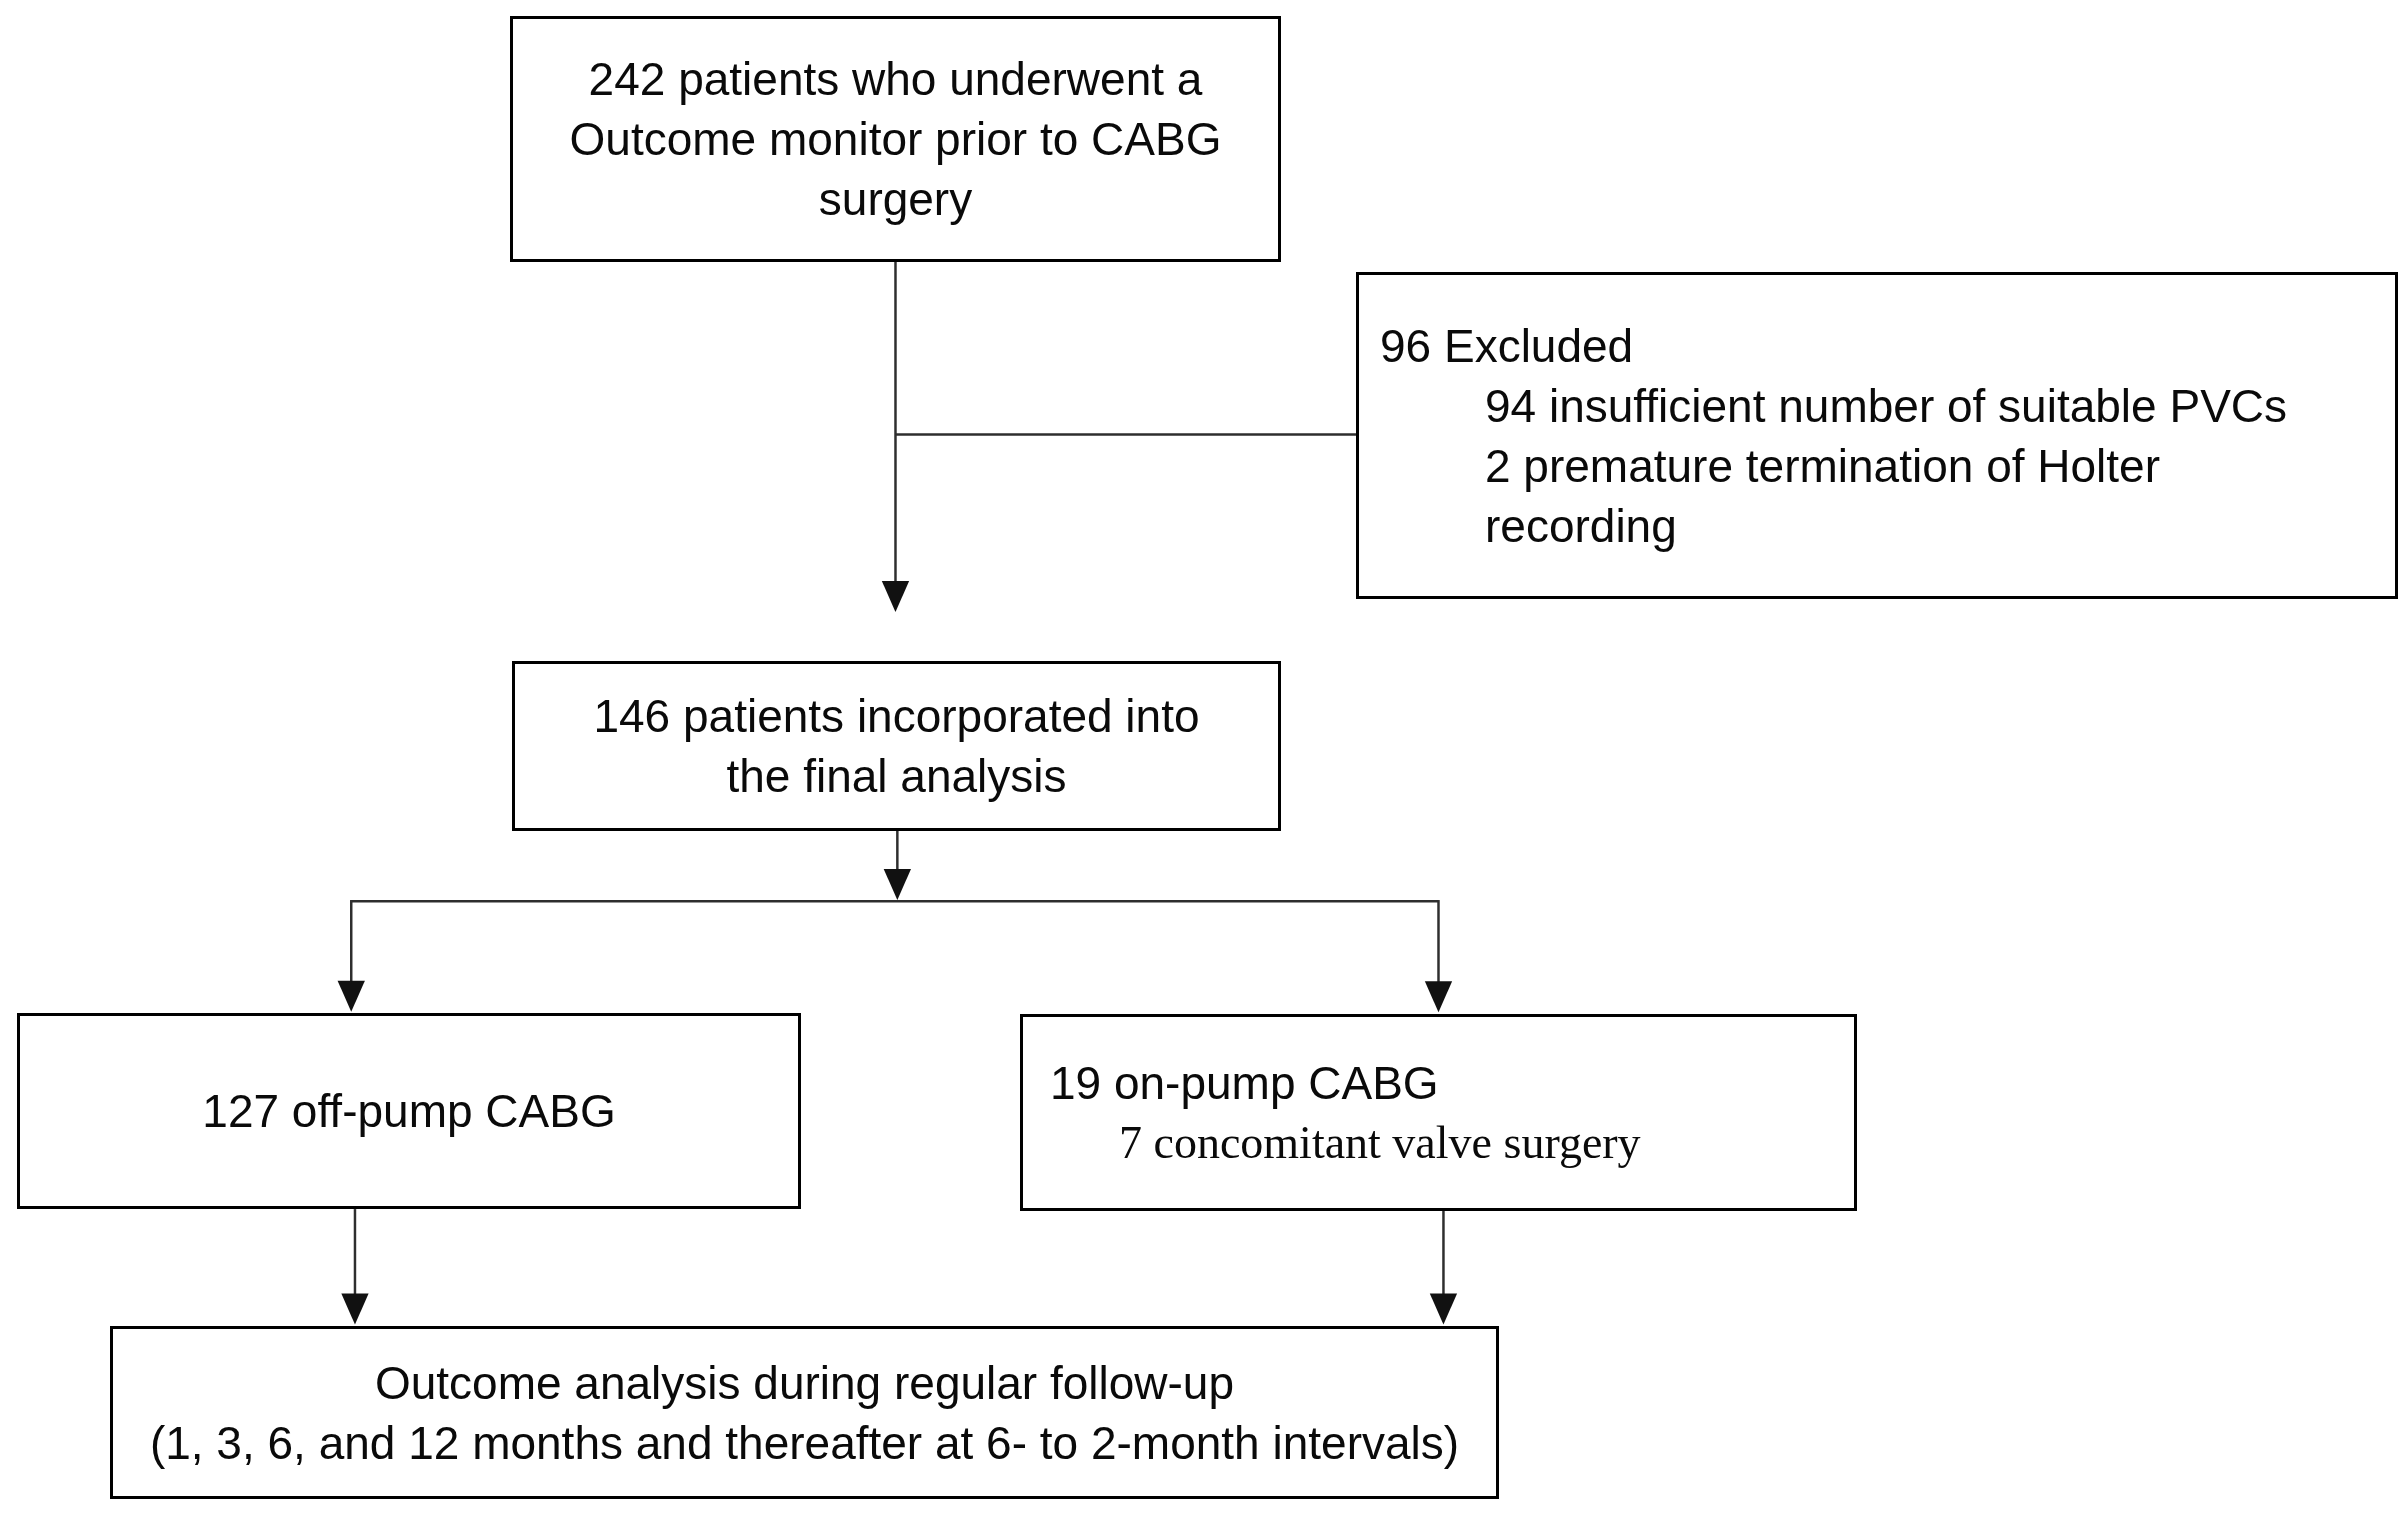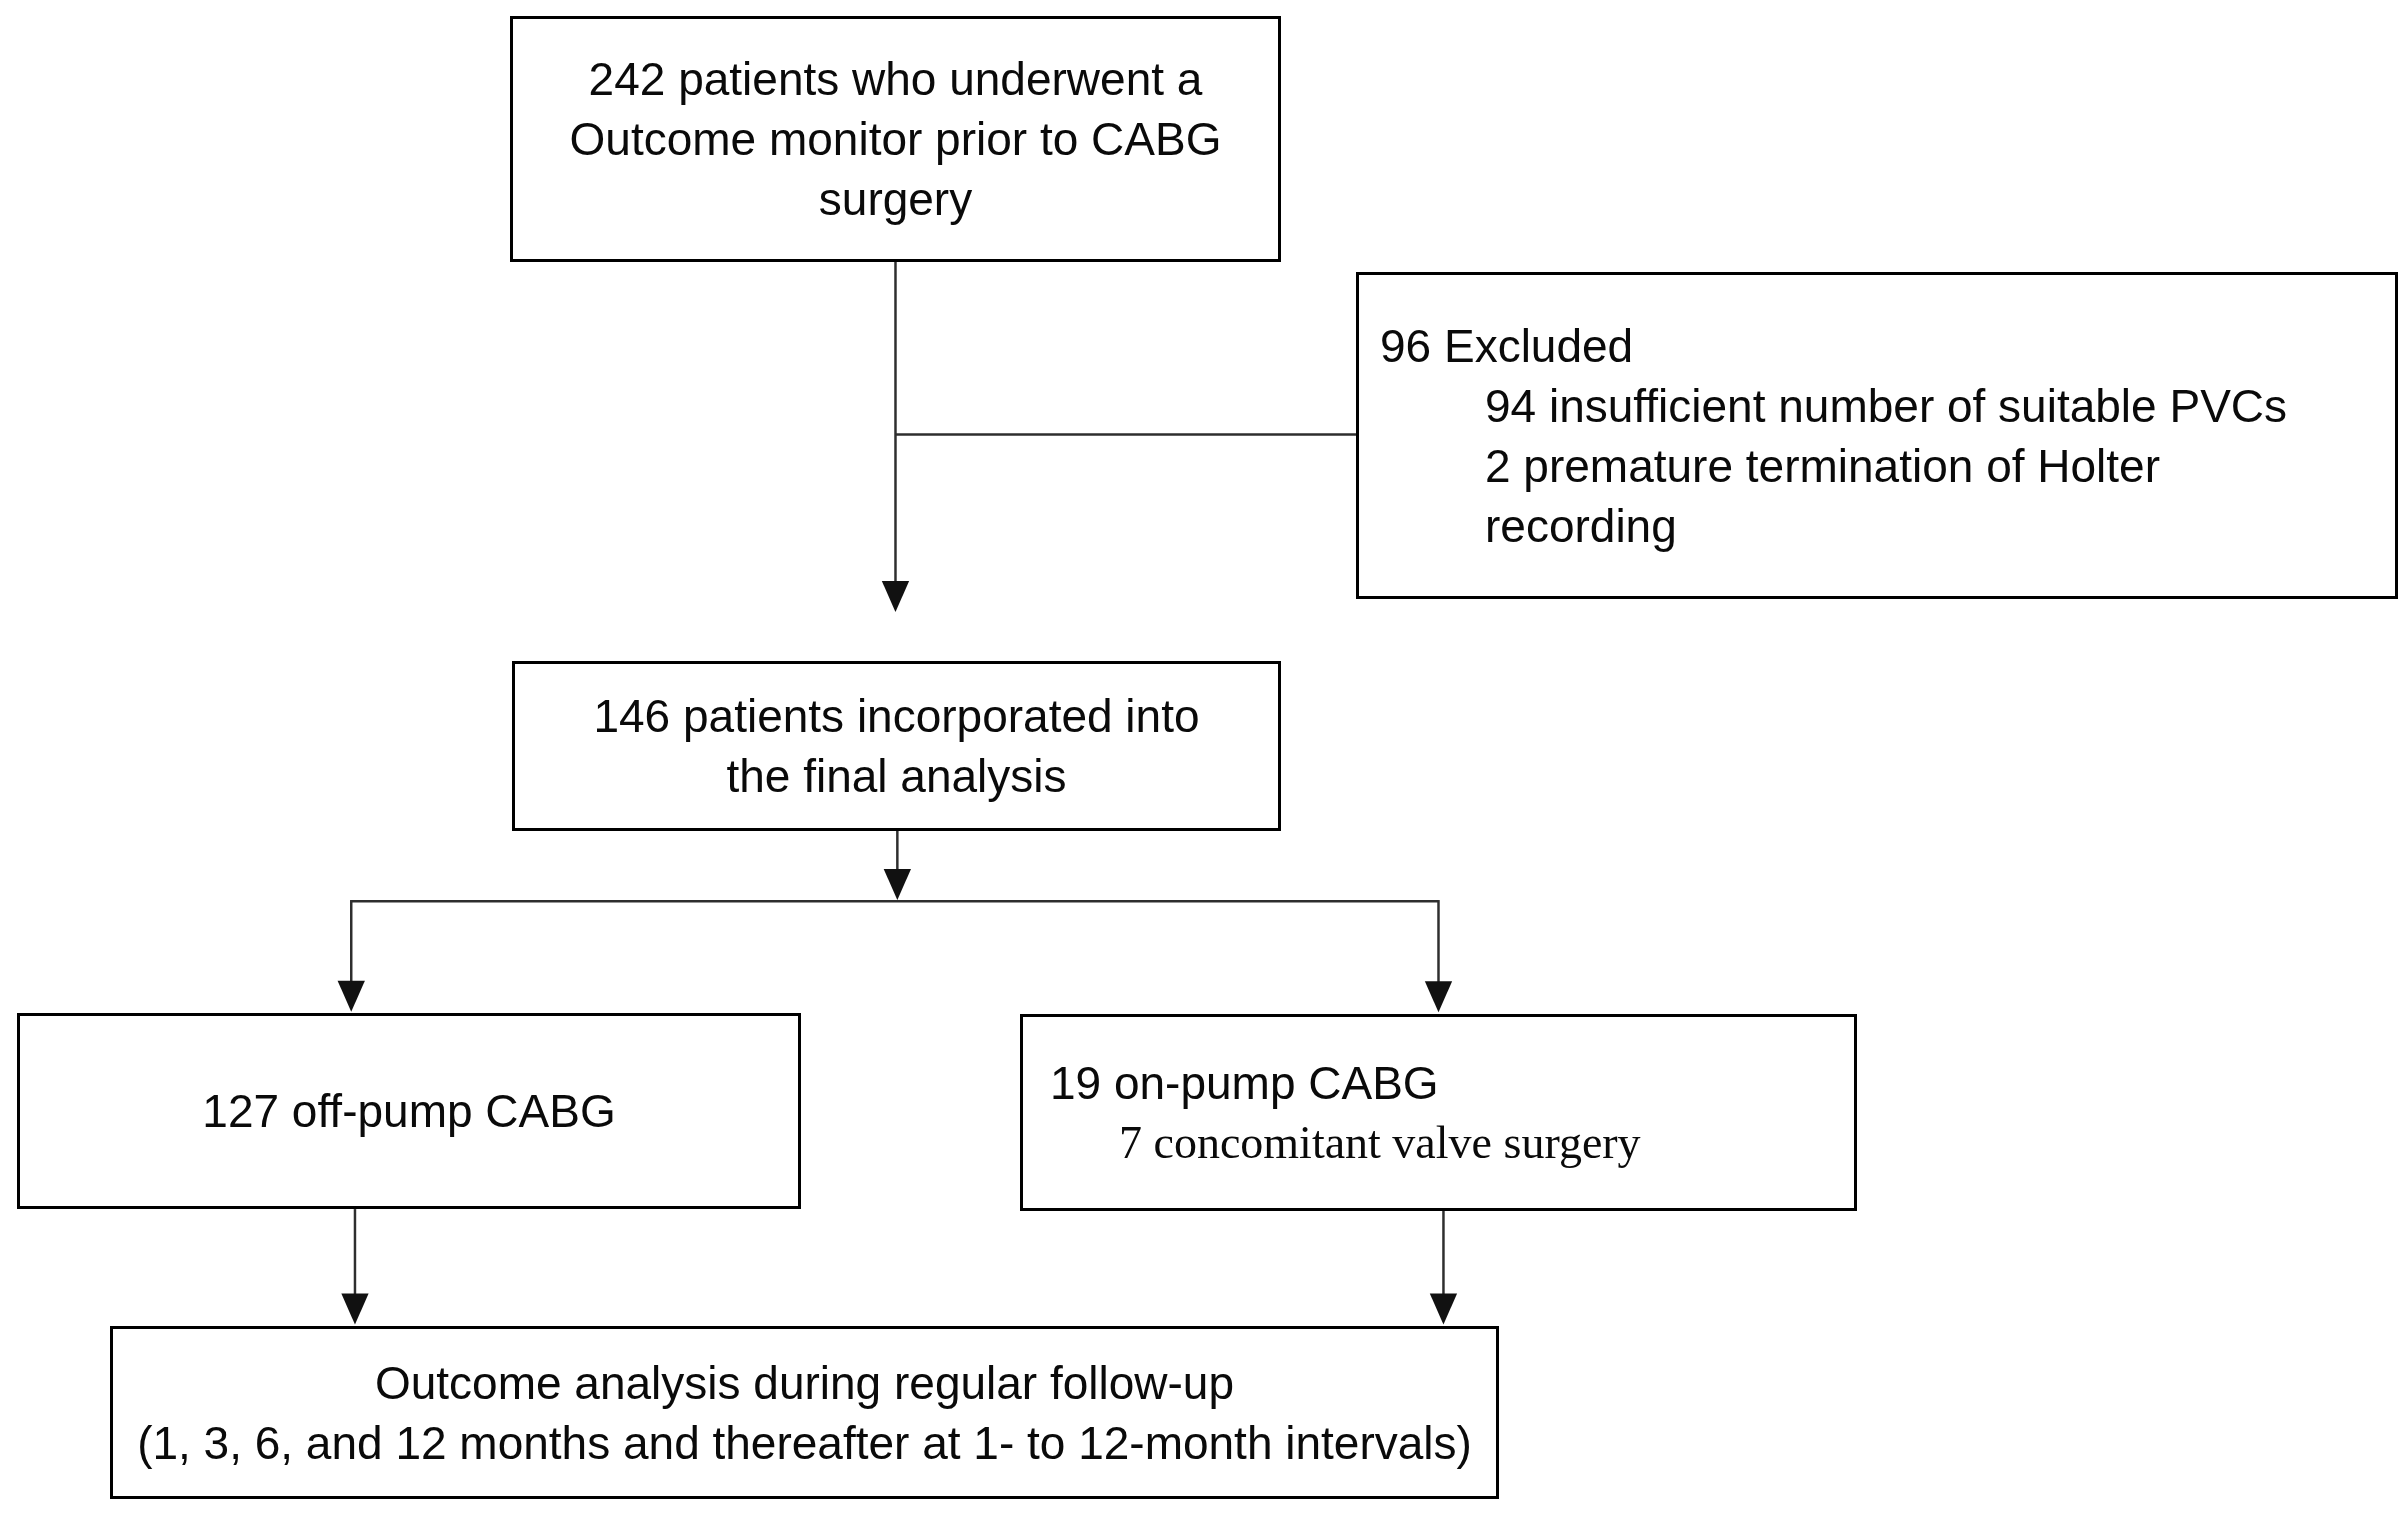--- a/index.html
+++ b/index.html
@@ -120,7 +120,7 @@
 
   <div class="box centered box-outcome">
     <div class="tline">Outcome analysis during regular follow-up</div>
-    <div class="tline">(1, 3, 6, and 12 months and thereafter at 1- to 12-month intervals)</div>
+    <div class="tline">(1, 3, 6, and 12 months and thereafter at 6- to 2-month intervals)</div>
   </div>
 
 </div>

